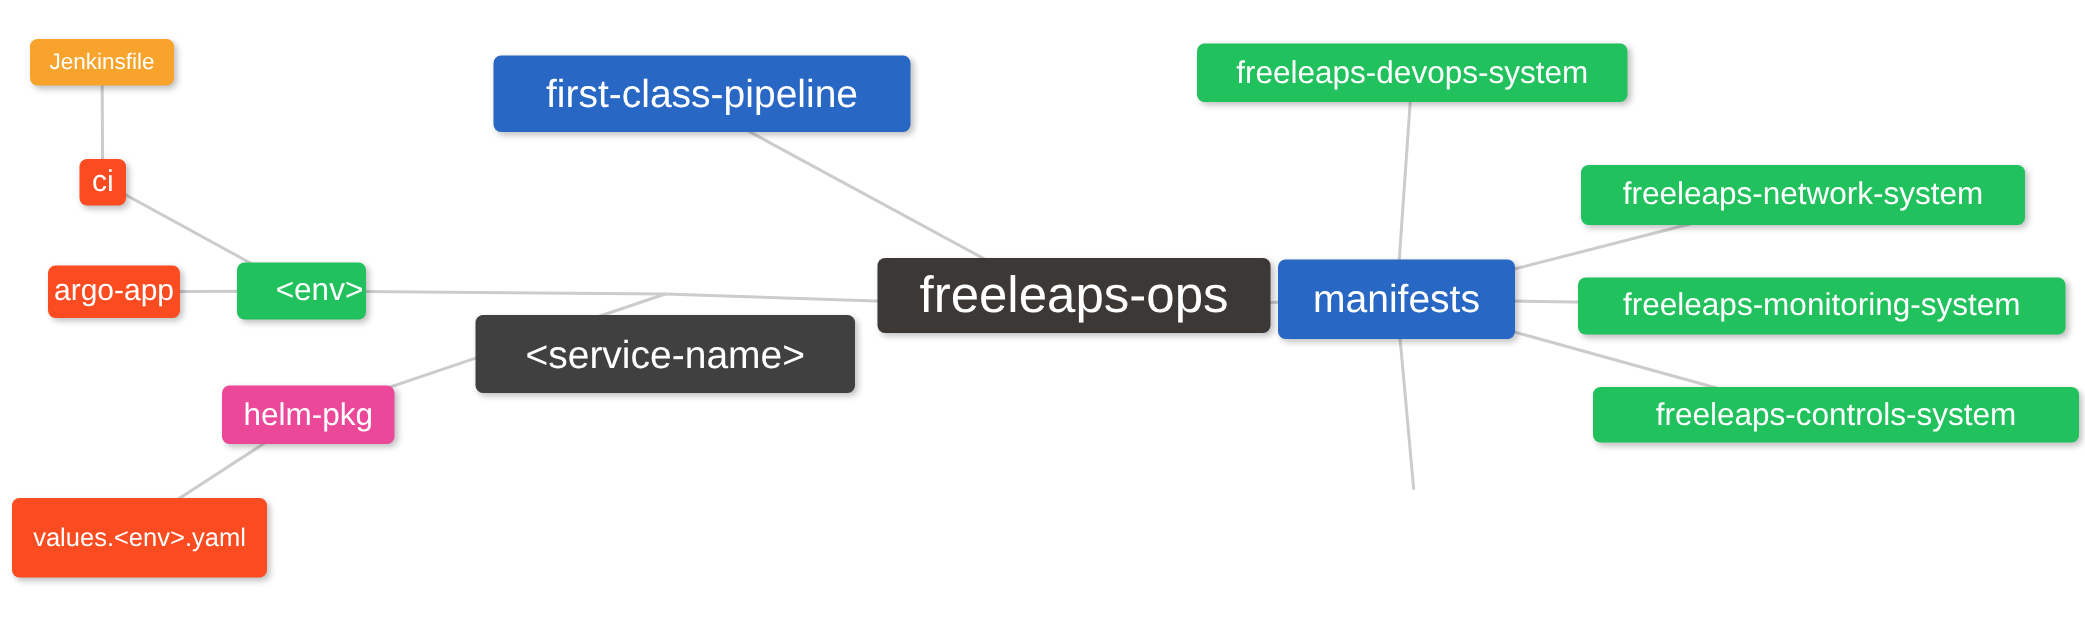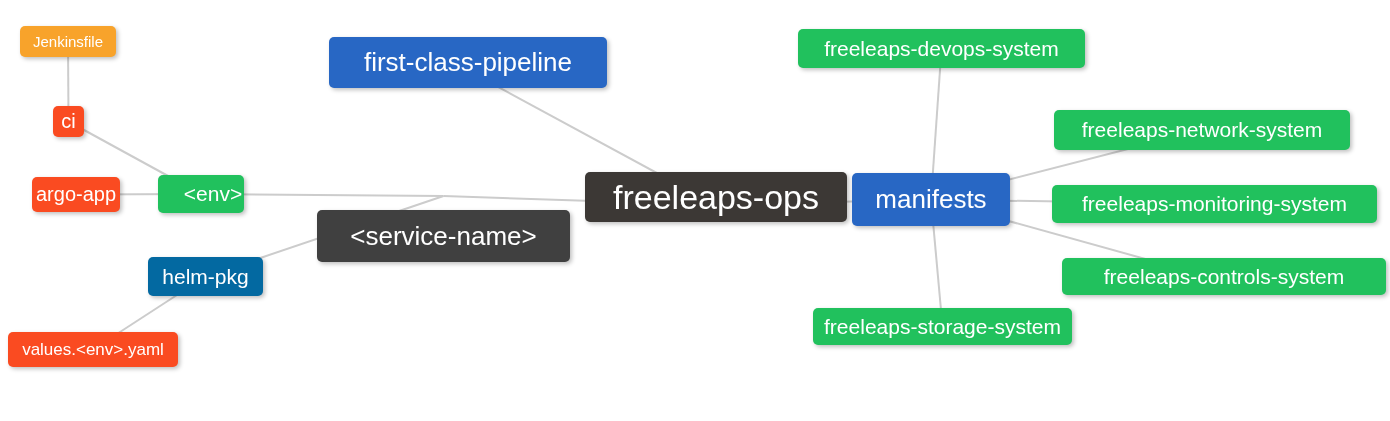--- a/index.html
+++ b/index.html
@@ -63,7 +63,7 @@
     <div class="node" style="left: 53px; top: 106px; width: 31px; height: 31px; background: rgb(250, 75, 33); font-size: 20px; color: rgb(255, 255, 255);">ci</div>
     <div class="node" style="left: 32px; top: 177px; width: 88px; height: 35px; background: rgb(250, 75, 33); font-size: 20px; color: rgb(255, 255, 255);">argo-app</div>
     <div class="node" style="left: 158px; top: 175px; width: 86px; height: 38px; background: rgb(33, 193, 93); font-size: 21px; color: rgb(255, 255, 255); padding-left: 24px;">&lt;env&gt;</div>
-    <div class="node" style="left: 148px; top: 257px; width: 115px; height: 39px; background: #0369a1; font-size: 21px; color: rgb(255, 255, 255);">helm-pkg</div>
+    <div class="node" style="left: 148px; top: 257px; width: 115px; height: 39px; background: #ec4899; font-size: 21px; color: rgb(255, 255, 255);">helm-pkg</div>
     <div class="node" style="left: 8px; top: 332px; width: 170px; height: 35px; background: rgb(250, 75, 33); font-size: 17px; color: rgb(255, 255, 255);">values.&lt;env&gt;.yaml</div>
     <div class="node" style="left: 314px; top: 37px; width: 278px; height: 51px; background: rgb(40, 103, 196); font-size: 26px; color: rgb(255, 255, 255); margin-left: 15px;">first-class-pipeline</div>
     <div class="node" style="left: 317px; top: 170px; width: 253px; height: 52px; background: #404040; font-size: 26px; color: rgb(255, 255, 255); margin-top: 40px;">&lt;service-name&gt;</div>

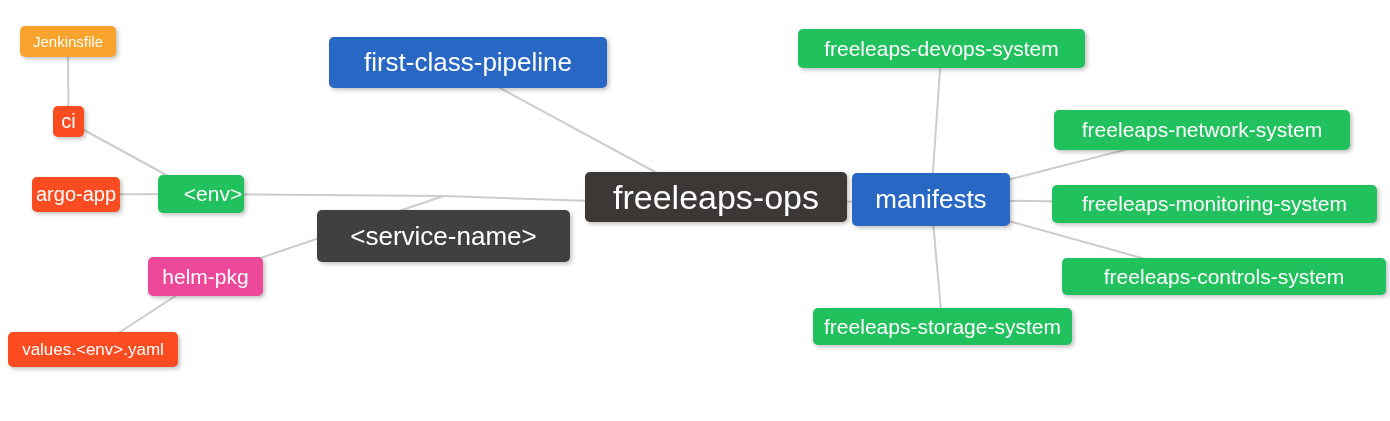--- a/index.html
+++ b/index.html
@@ -73,7 +73,6 @@
     <div class="node" style="left: 1052px; top: 185px; width: 325px; height: 38px; background: rgb(33, 193, 93); font-size: 21px; color: rgb(255, 255, 255);">freeleaps-monitoring-system</div>
     <div class="node" style="left: 1054px; top: 110px; width: 296px; height: 40px; background: rgb(33, 193, 93); font-size: 21px; color: rgb(255, 255, 255);">freeleaps-network-system</div>
     <div class="node" style="left: 1062px; top: 258px; width: 324px; height: 37px; background: rgb(33, 193, 93); font-size: 21px; color: rgb(255, 255, 255);">freeleaps-controls-system</div>
-    <div class="node" style="left: 813px; top: 308px; width: 259px; height: 37px; background: rgb(33, 193, 93); font-size: 21px; color: rgb(255, 255, 255);">freeleaps-storage-system</div>
   </div>
 
 </body></html>

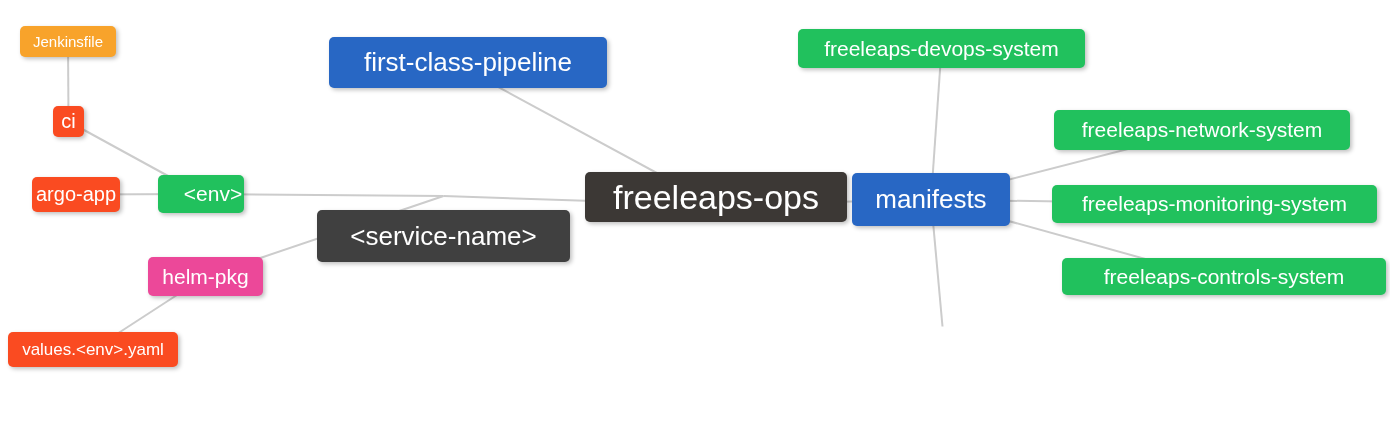--- a/index.html
+++ b/index.html
@@ -64,7 +64,7 @@
     <div class="node" style="left: 32px; top: 177px; width: 88px; height: 35px; background: rgb(250, 75, 33); font-size: 20px; color: rgb(255, 255, 255);">argo-app</div>
     <div class="node" style="left: 158px; top: 175px; width: 86px; height: 38px; background: rgb(33, 193, 93); font-size: 21px; color: rgb(255, 255, 255); padding-left: 24px;">&lt;env&gt;</div>
     <div class="node" style="left: 148px; top: 257px; width: 115px; height: 39px; background: #ec4899; font-size: 21px; color: rgb(255, 255, 255);">helm-pkg</div>
-    <div class="node" style="left: 8px; top: 332px; width: 170px; height: 35px; background: rgb(250, 75, 33); font-size: 17px; color: rgb(255, 255, 255);">values.&lt;env&gt;.yaml</div>
+    <div class="node" style="left: 8px; top: 332px; width: 170px; height: 53px; background: rgb(250, 75, 33); font-size: 17px; color: rgb(255, 255, 255);">values.&lt;env&gt;.yaml</div>
     <div class="node" style="left: 314px; top: 37px; width: 278px; height: 51px; background: rgb(40, 103, 196); font-size: 26px; color: rgb(255, 255, 255); margin-left: 15px;">first-class-pipeline</div>
     <div class="node" style="left: 317px; top: 170px; width: 253px; height: 52px; background: #404040; font-size: 26px; color: rgb(255, 255, 255); margin-top: 40px;">&lt;service-name&gt;</div>
     <div class="node" style="left: 585px; top: 172px; width: 262px; height: 50px; background: rgb(60, 56, 53); font-size: 34px; color: rgb(255, 255, 255);">freeleaps-ops</div>

